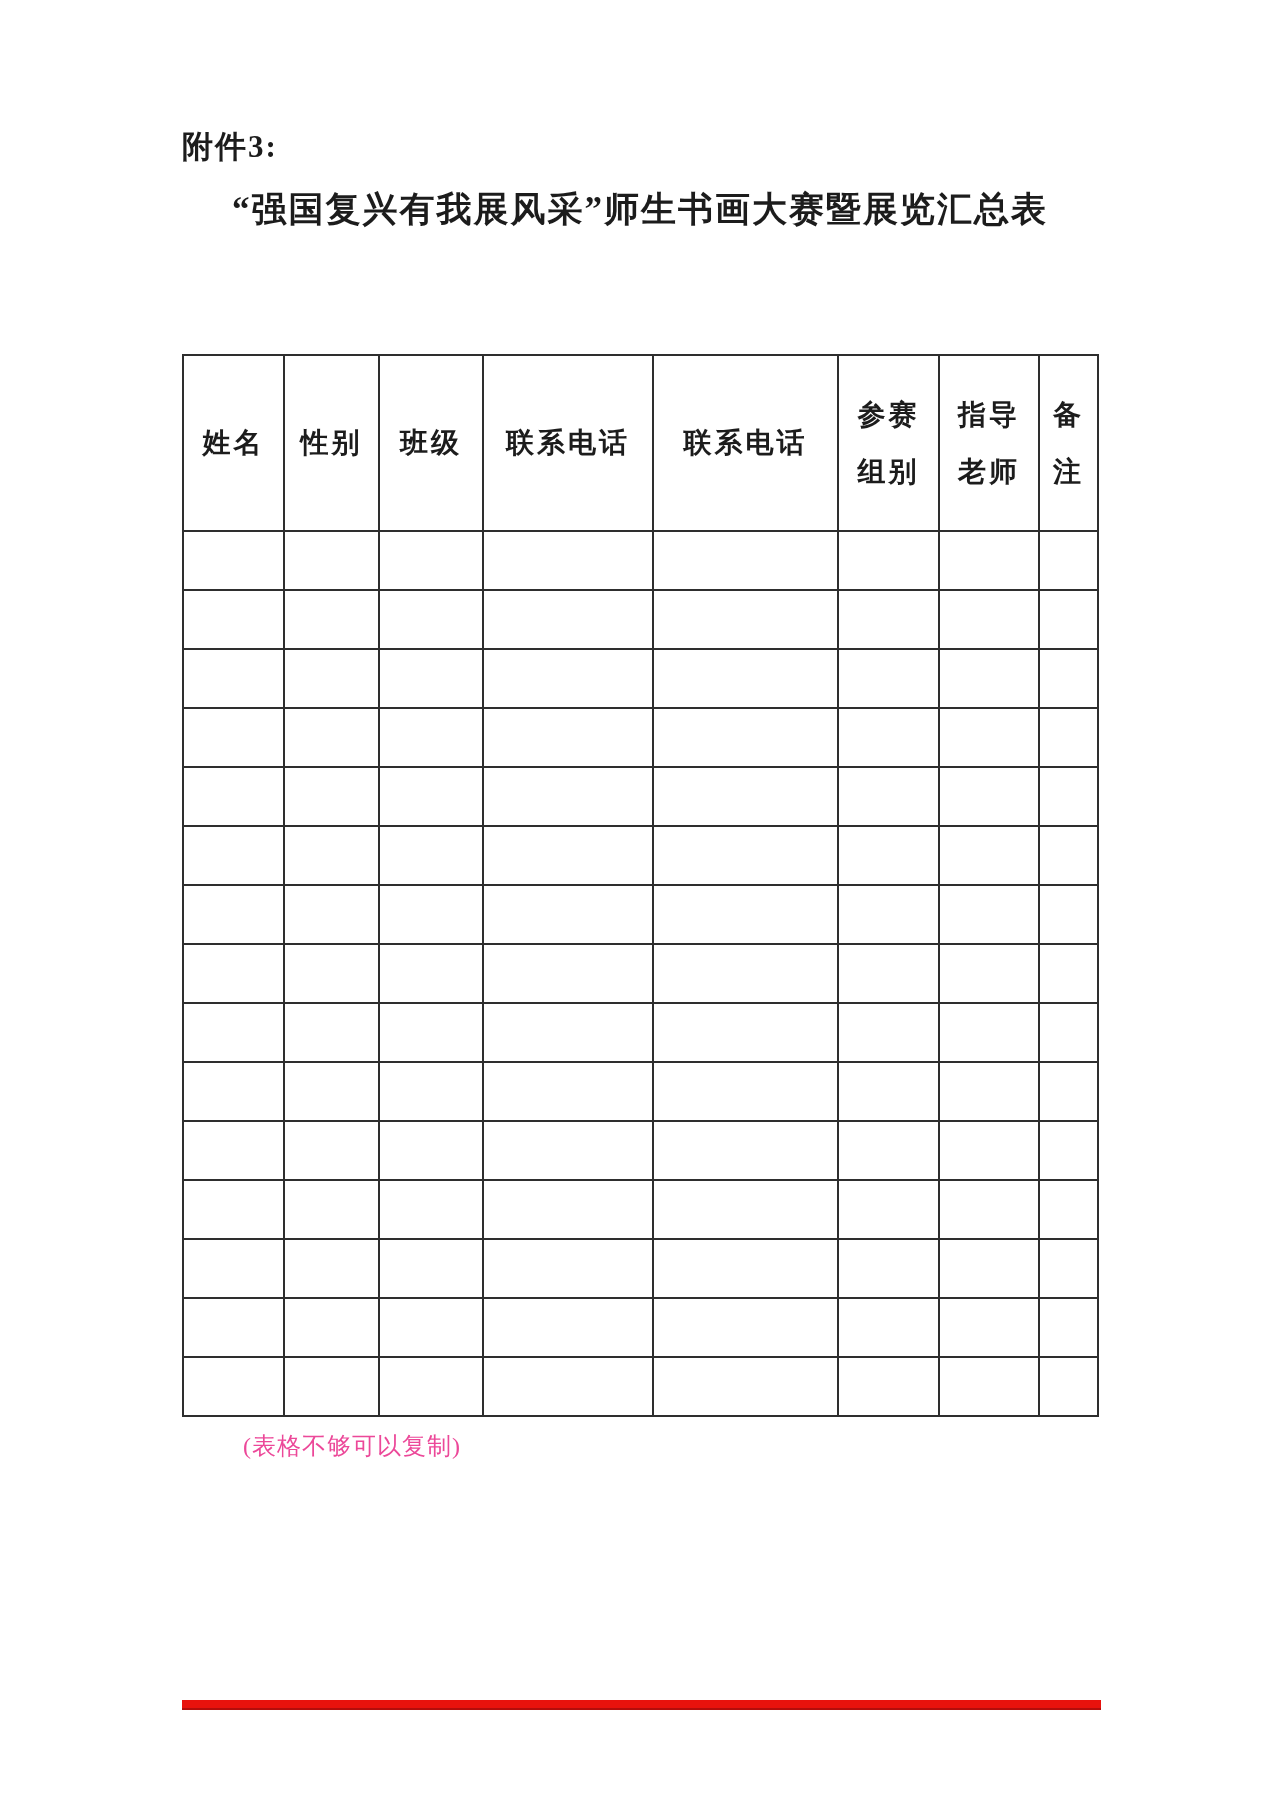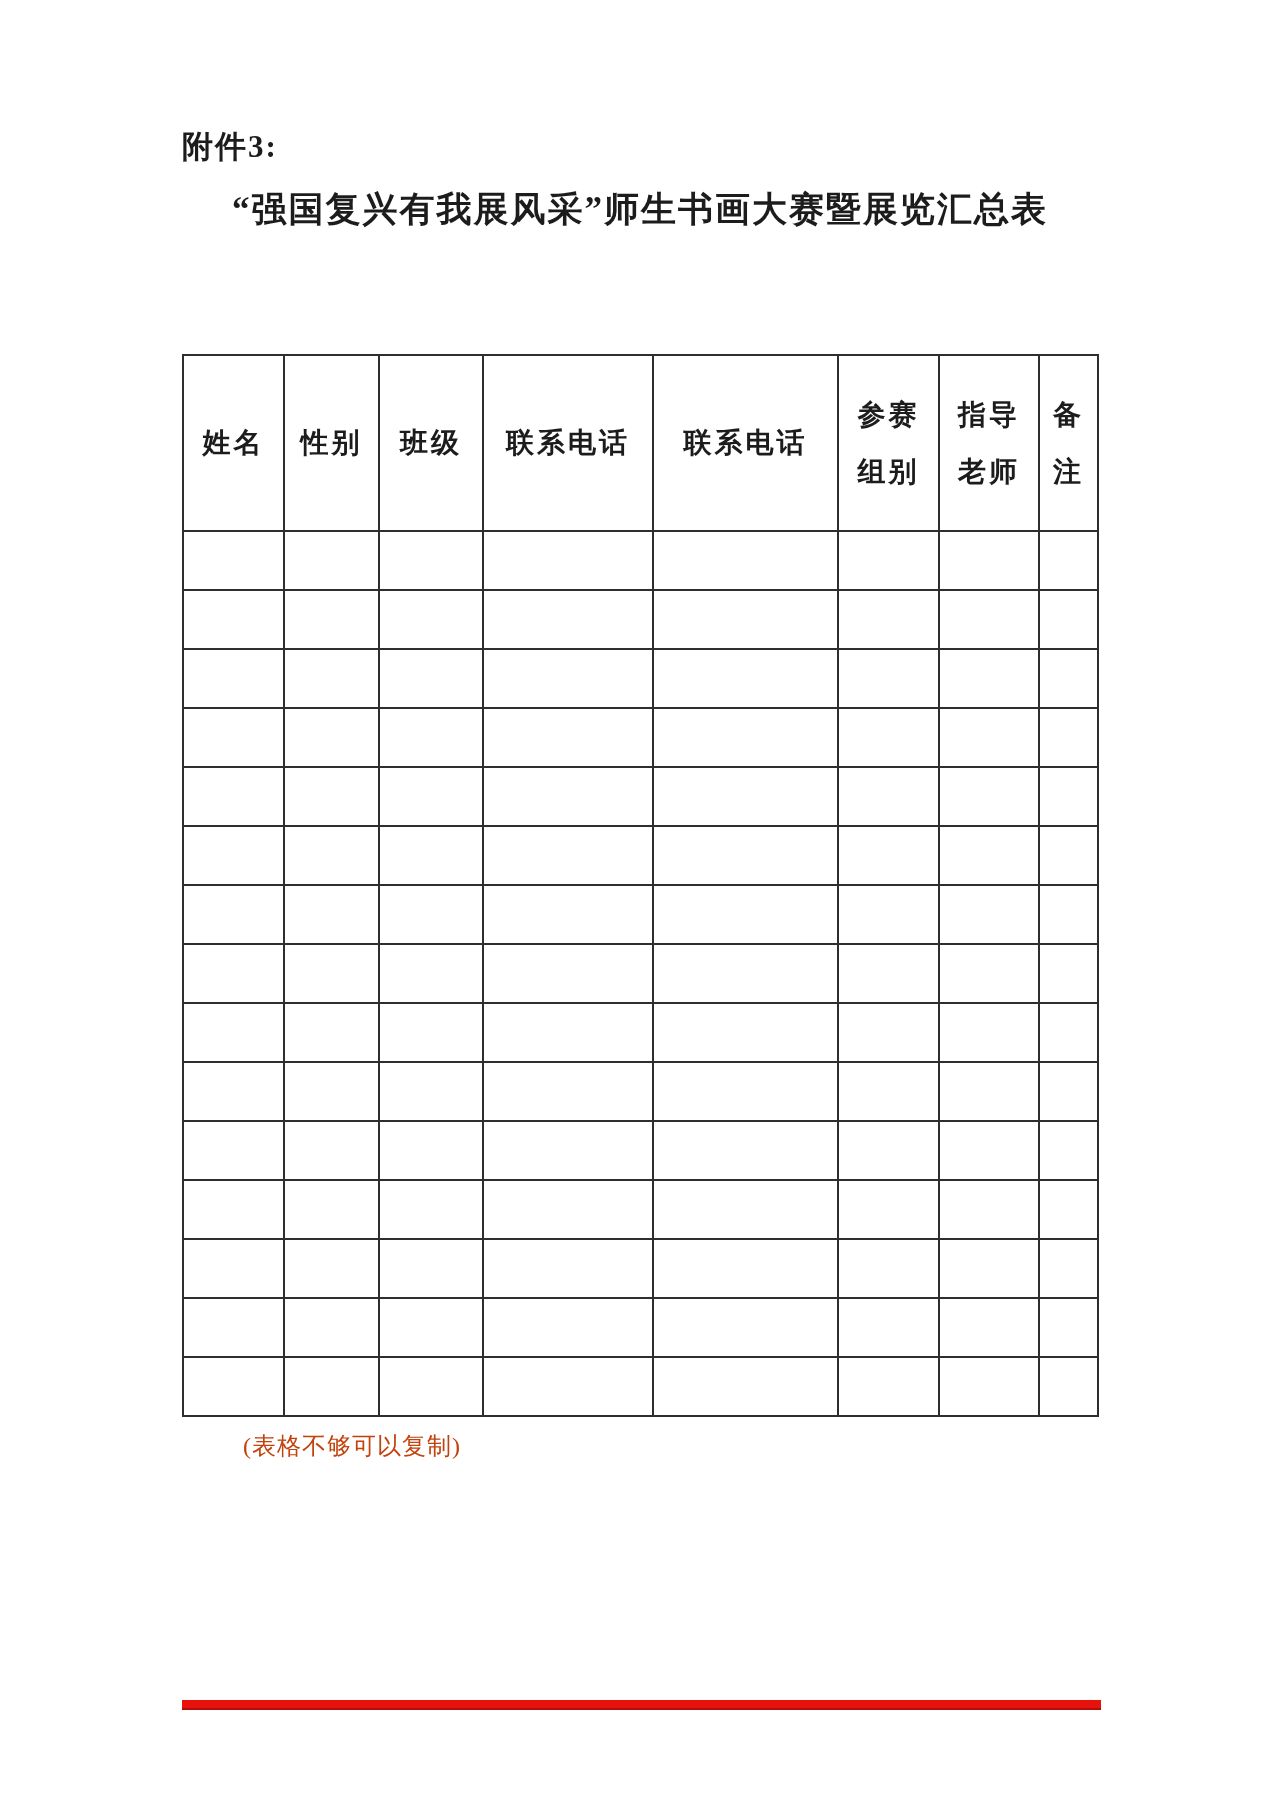--- a/index.html
+++ b/index.html
@@ -76,7 +76,7 @@
     top: 1430px;
     font-size: 24px;
     letter-spacing: 1px;
-    color: #c2410c;
+    color: #ec4899;
   }
   .red-divider {
     position: absolute;

